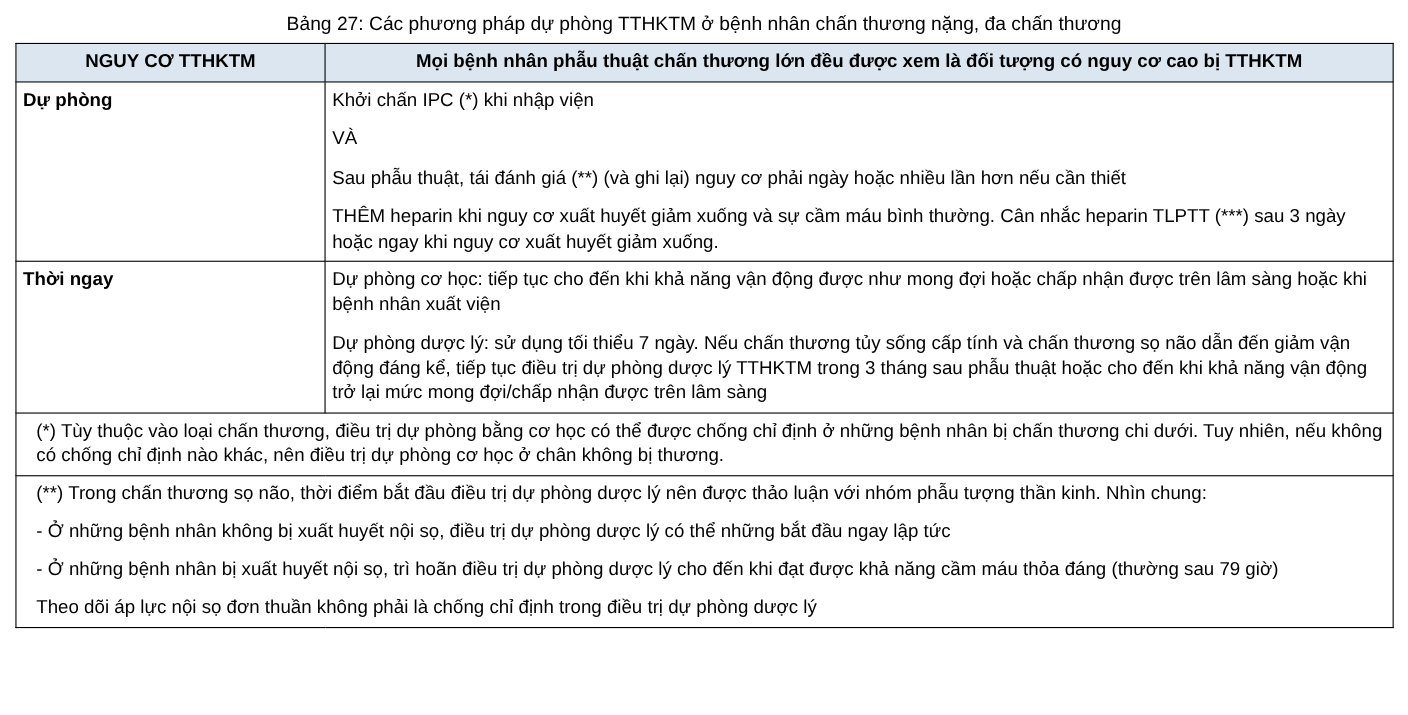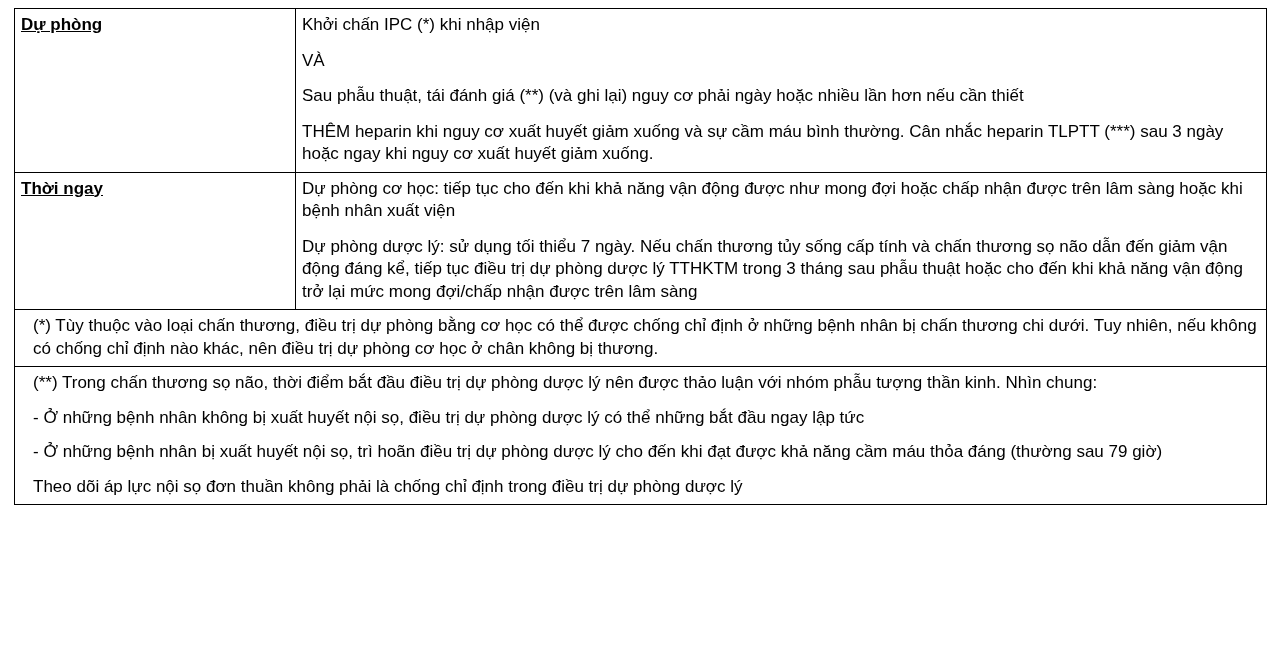--- a/index.html
+++ b/index.html
@@ -81,6 +81,7 @@
 
 <div class="page">
 
+  <div class="caption">Bảng 27: Các phương pháp dự phòng TTHKTM ở bệnh nhân chấn thương nặng, đa chấn thương</div>
 
   <table class="main">
     <colgroup>

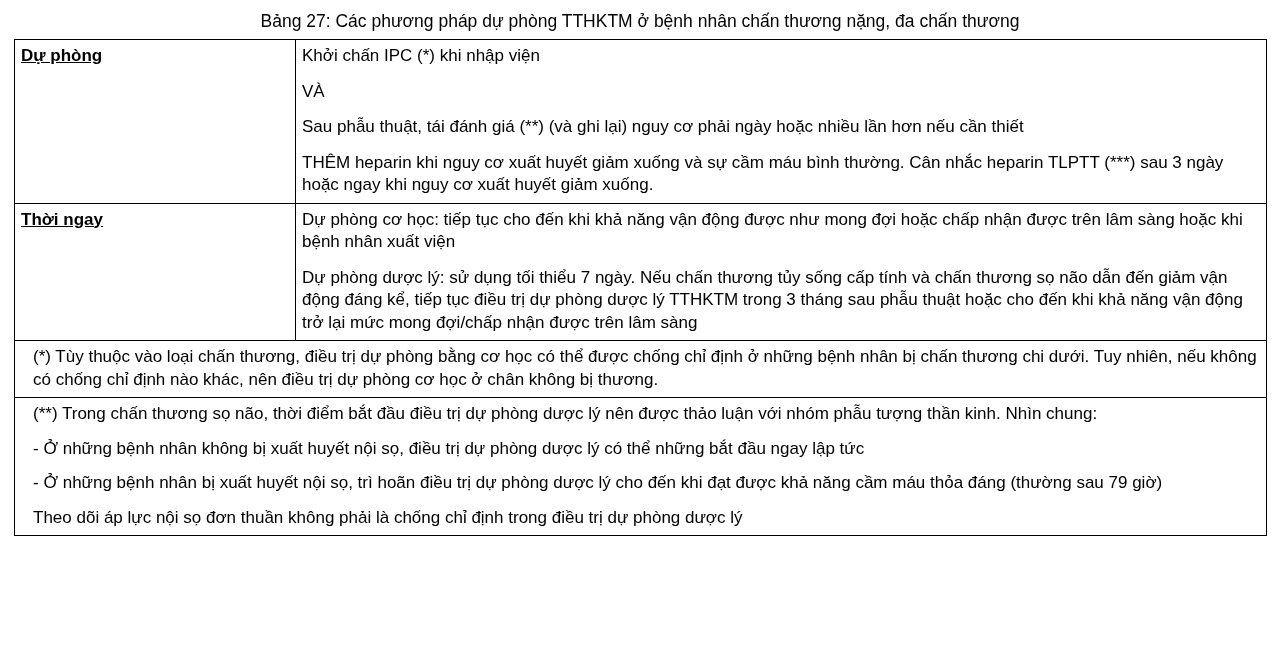--- a/index.html
+++ b/index.html
@@ -89,6 +89,10 @@
       <col style="width:971px">
     </colgroup>
     <tbody>
+      <tr>
+        <td class="hdr-left">NGUY CƠ TTHKTM</td>
+        <td class="hdr-right">Mọi bệnh nhân phẫu thuật chấn thương lớn đều được xem là đối tượng có nguy cơ cao bị TTHKTM</td>
+      </tr>
 
       <tr>
         <td class="label">Dự phòng</td>

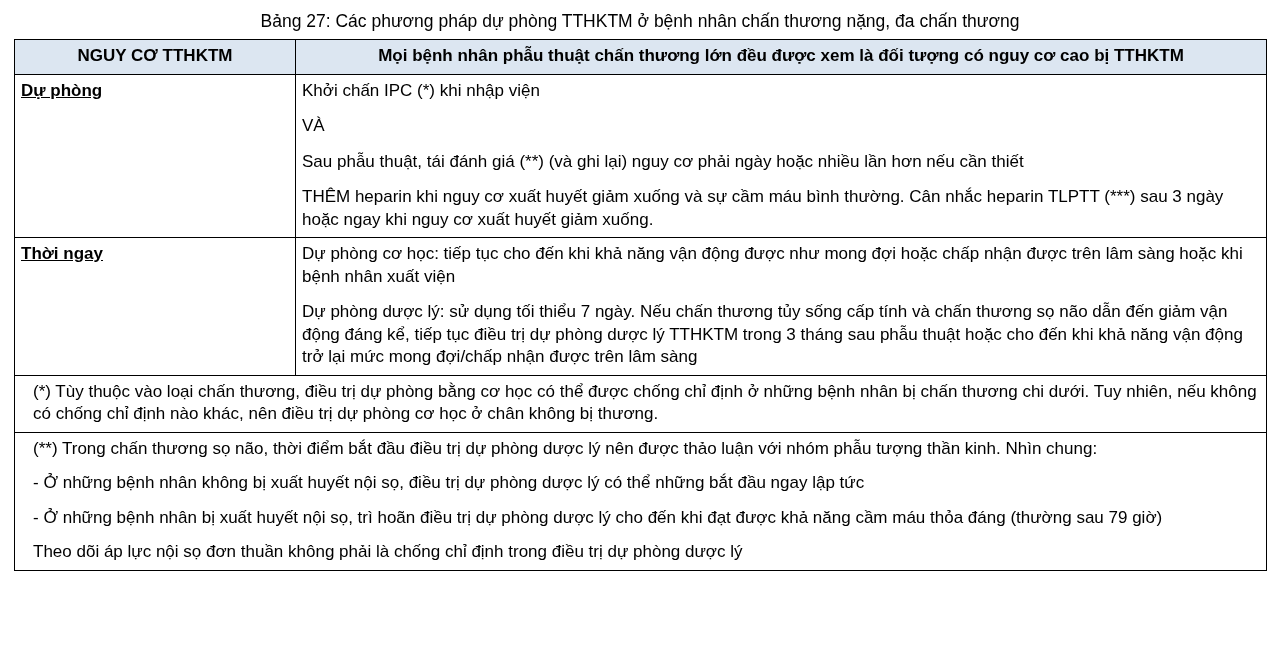--- a/index.html
+++ b/index.html
@@ -57,7 +57,6 @@
   td.label {
     font-weight: bold;
     width: 281px;
-    text-decoration: underline;
   }
   td.content p {
     margin: 0 0 13px 0;

